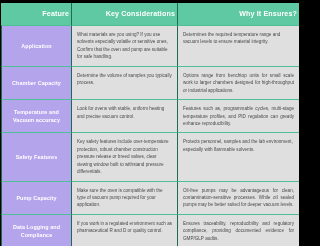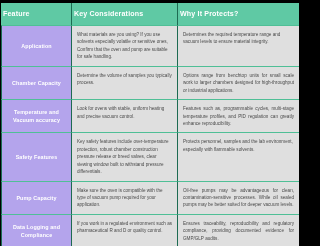--- a/index.html
+++ b/index.html
@@ -35,7 +35,7 @@
     color: #FFFFFF;
     font-size: 7.1px;
     font-weight: bold;
-    text-align: left;
+    text-align: right;
     letter-spacing: 0.15px;
     padding: 7px 2px 7px 2px;
     border-right: 1.4px solid #1d6b52;

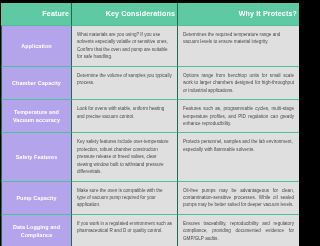--- a/index.html
+++ b/index.html
@@ -90,7 +90,7 @@
       <tr>
         <th>Feature</th>
         <th>Key Considerations</th>
-        <th>Why It Protects?</th>
+        <th>Why It Ensures?</th>
       </tr>
     </thead>
     <tbody>

